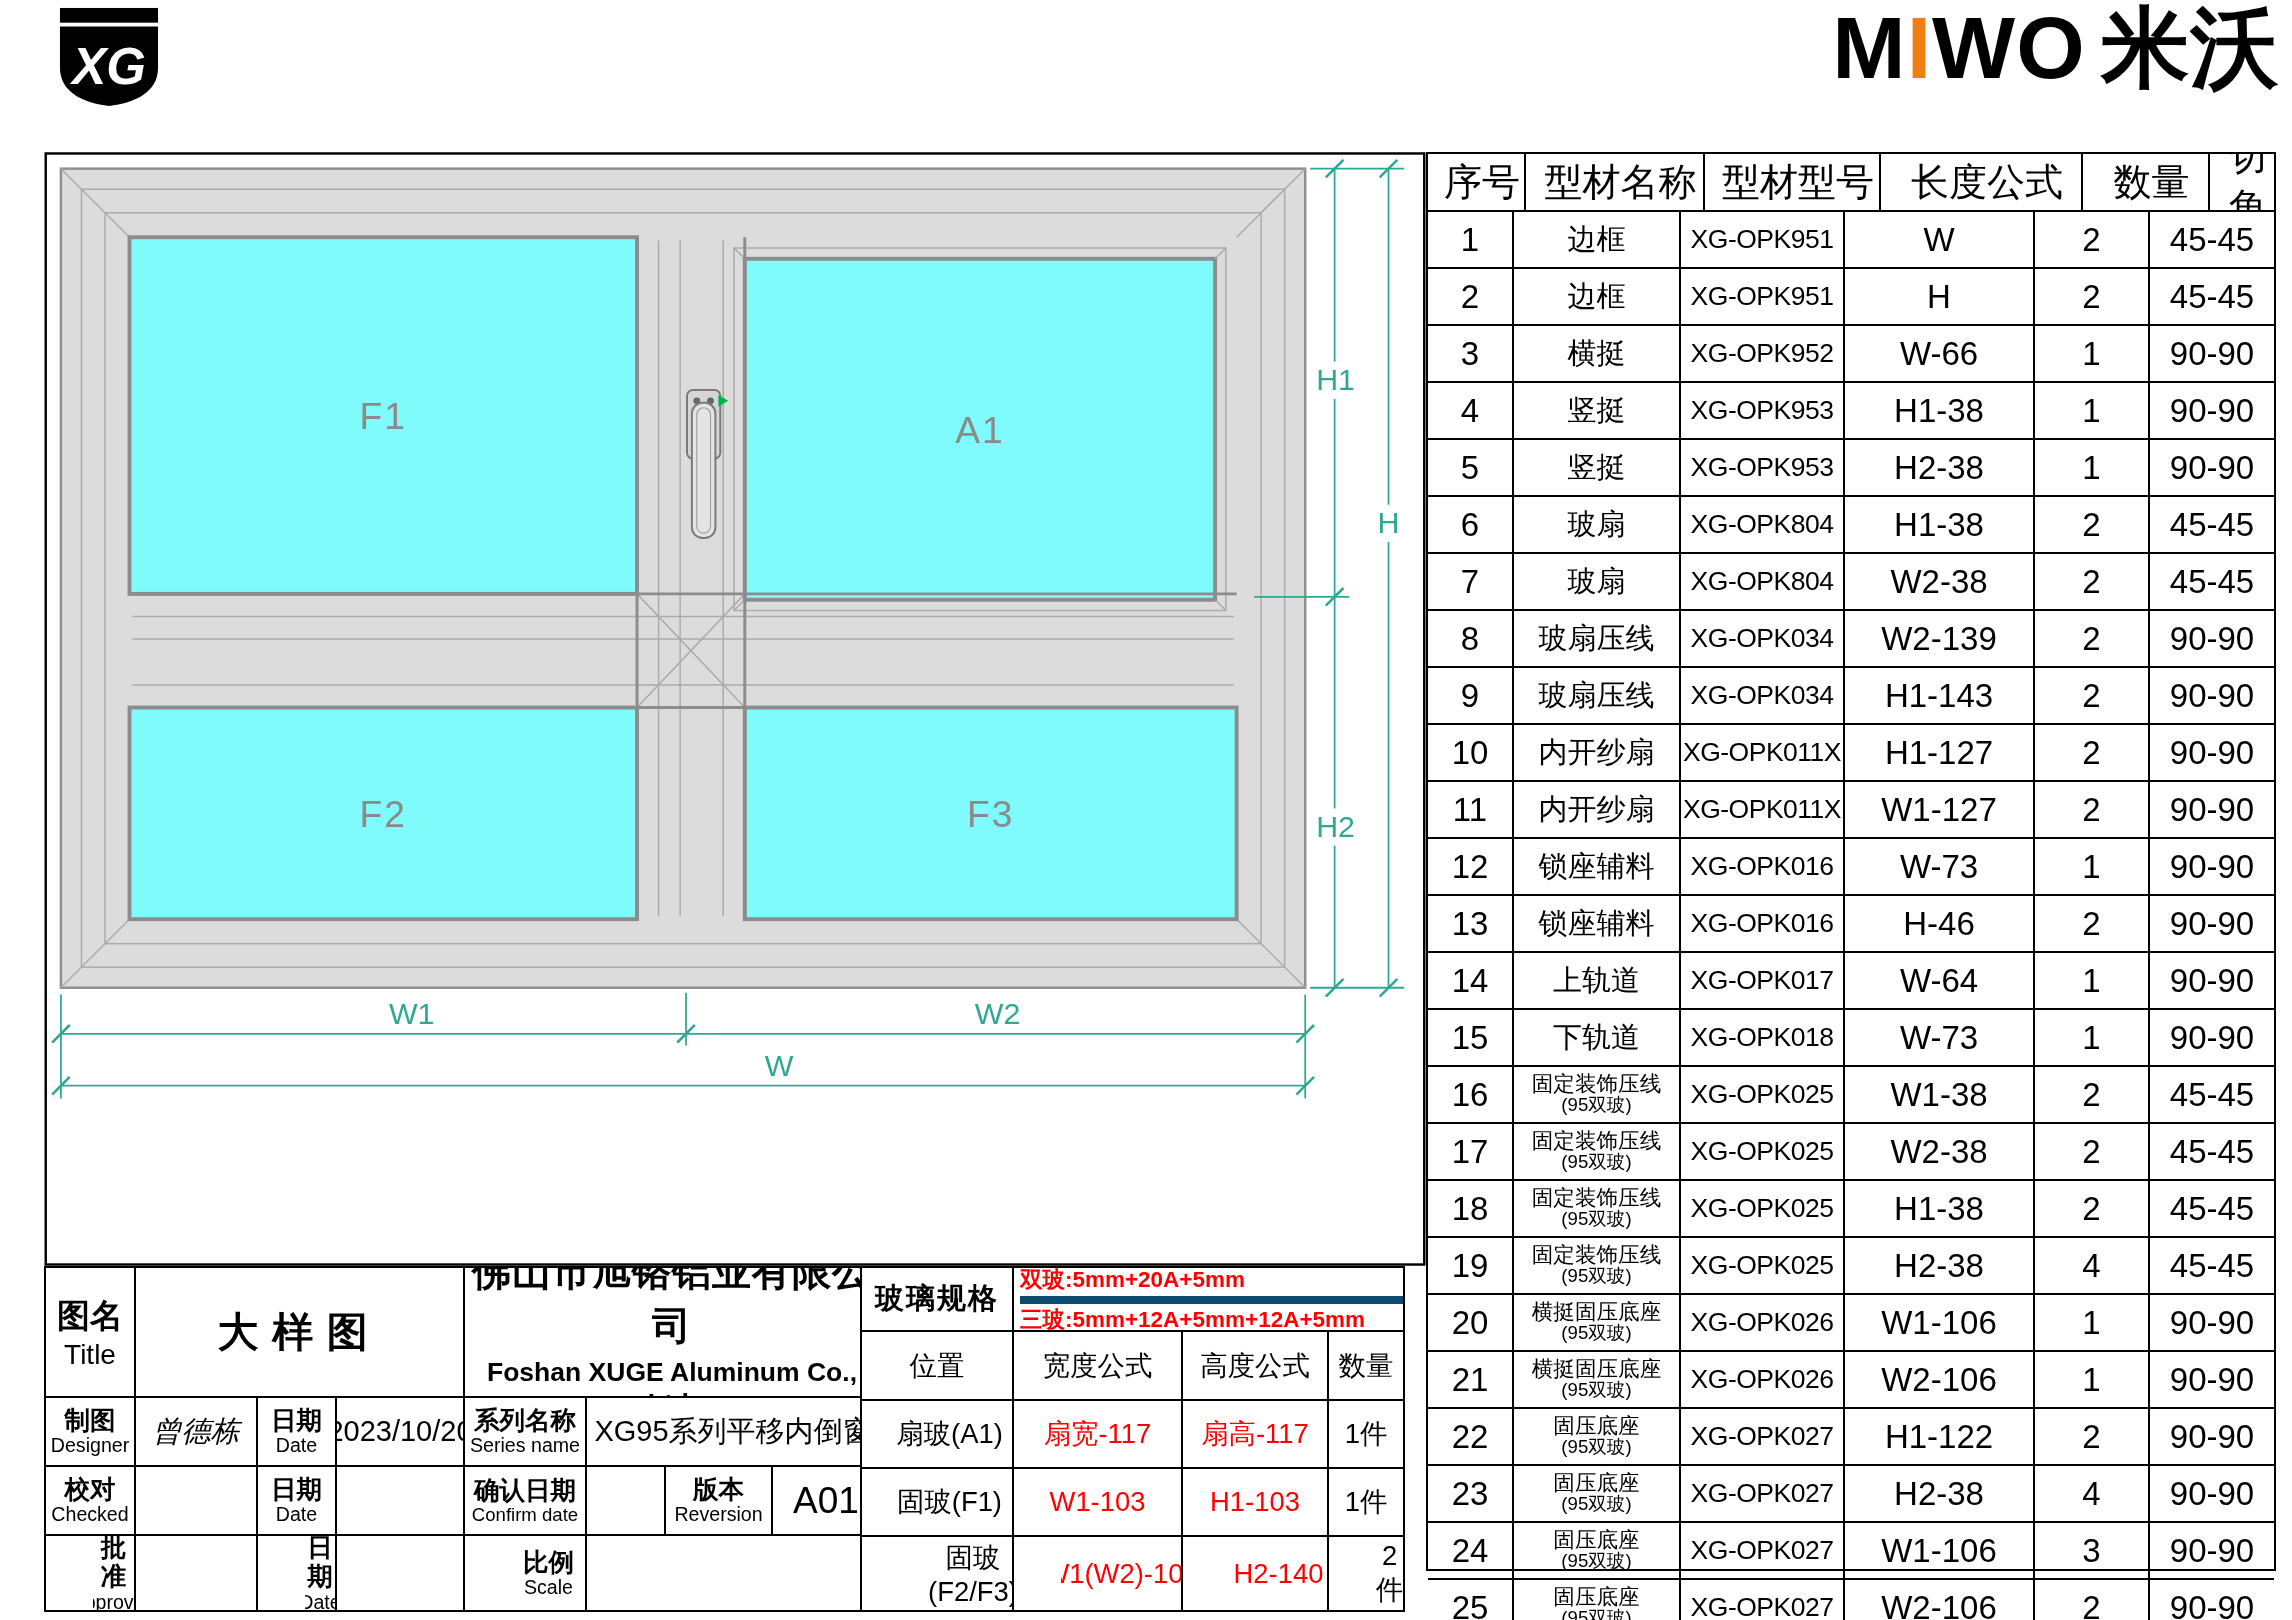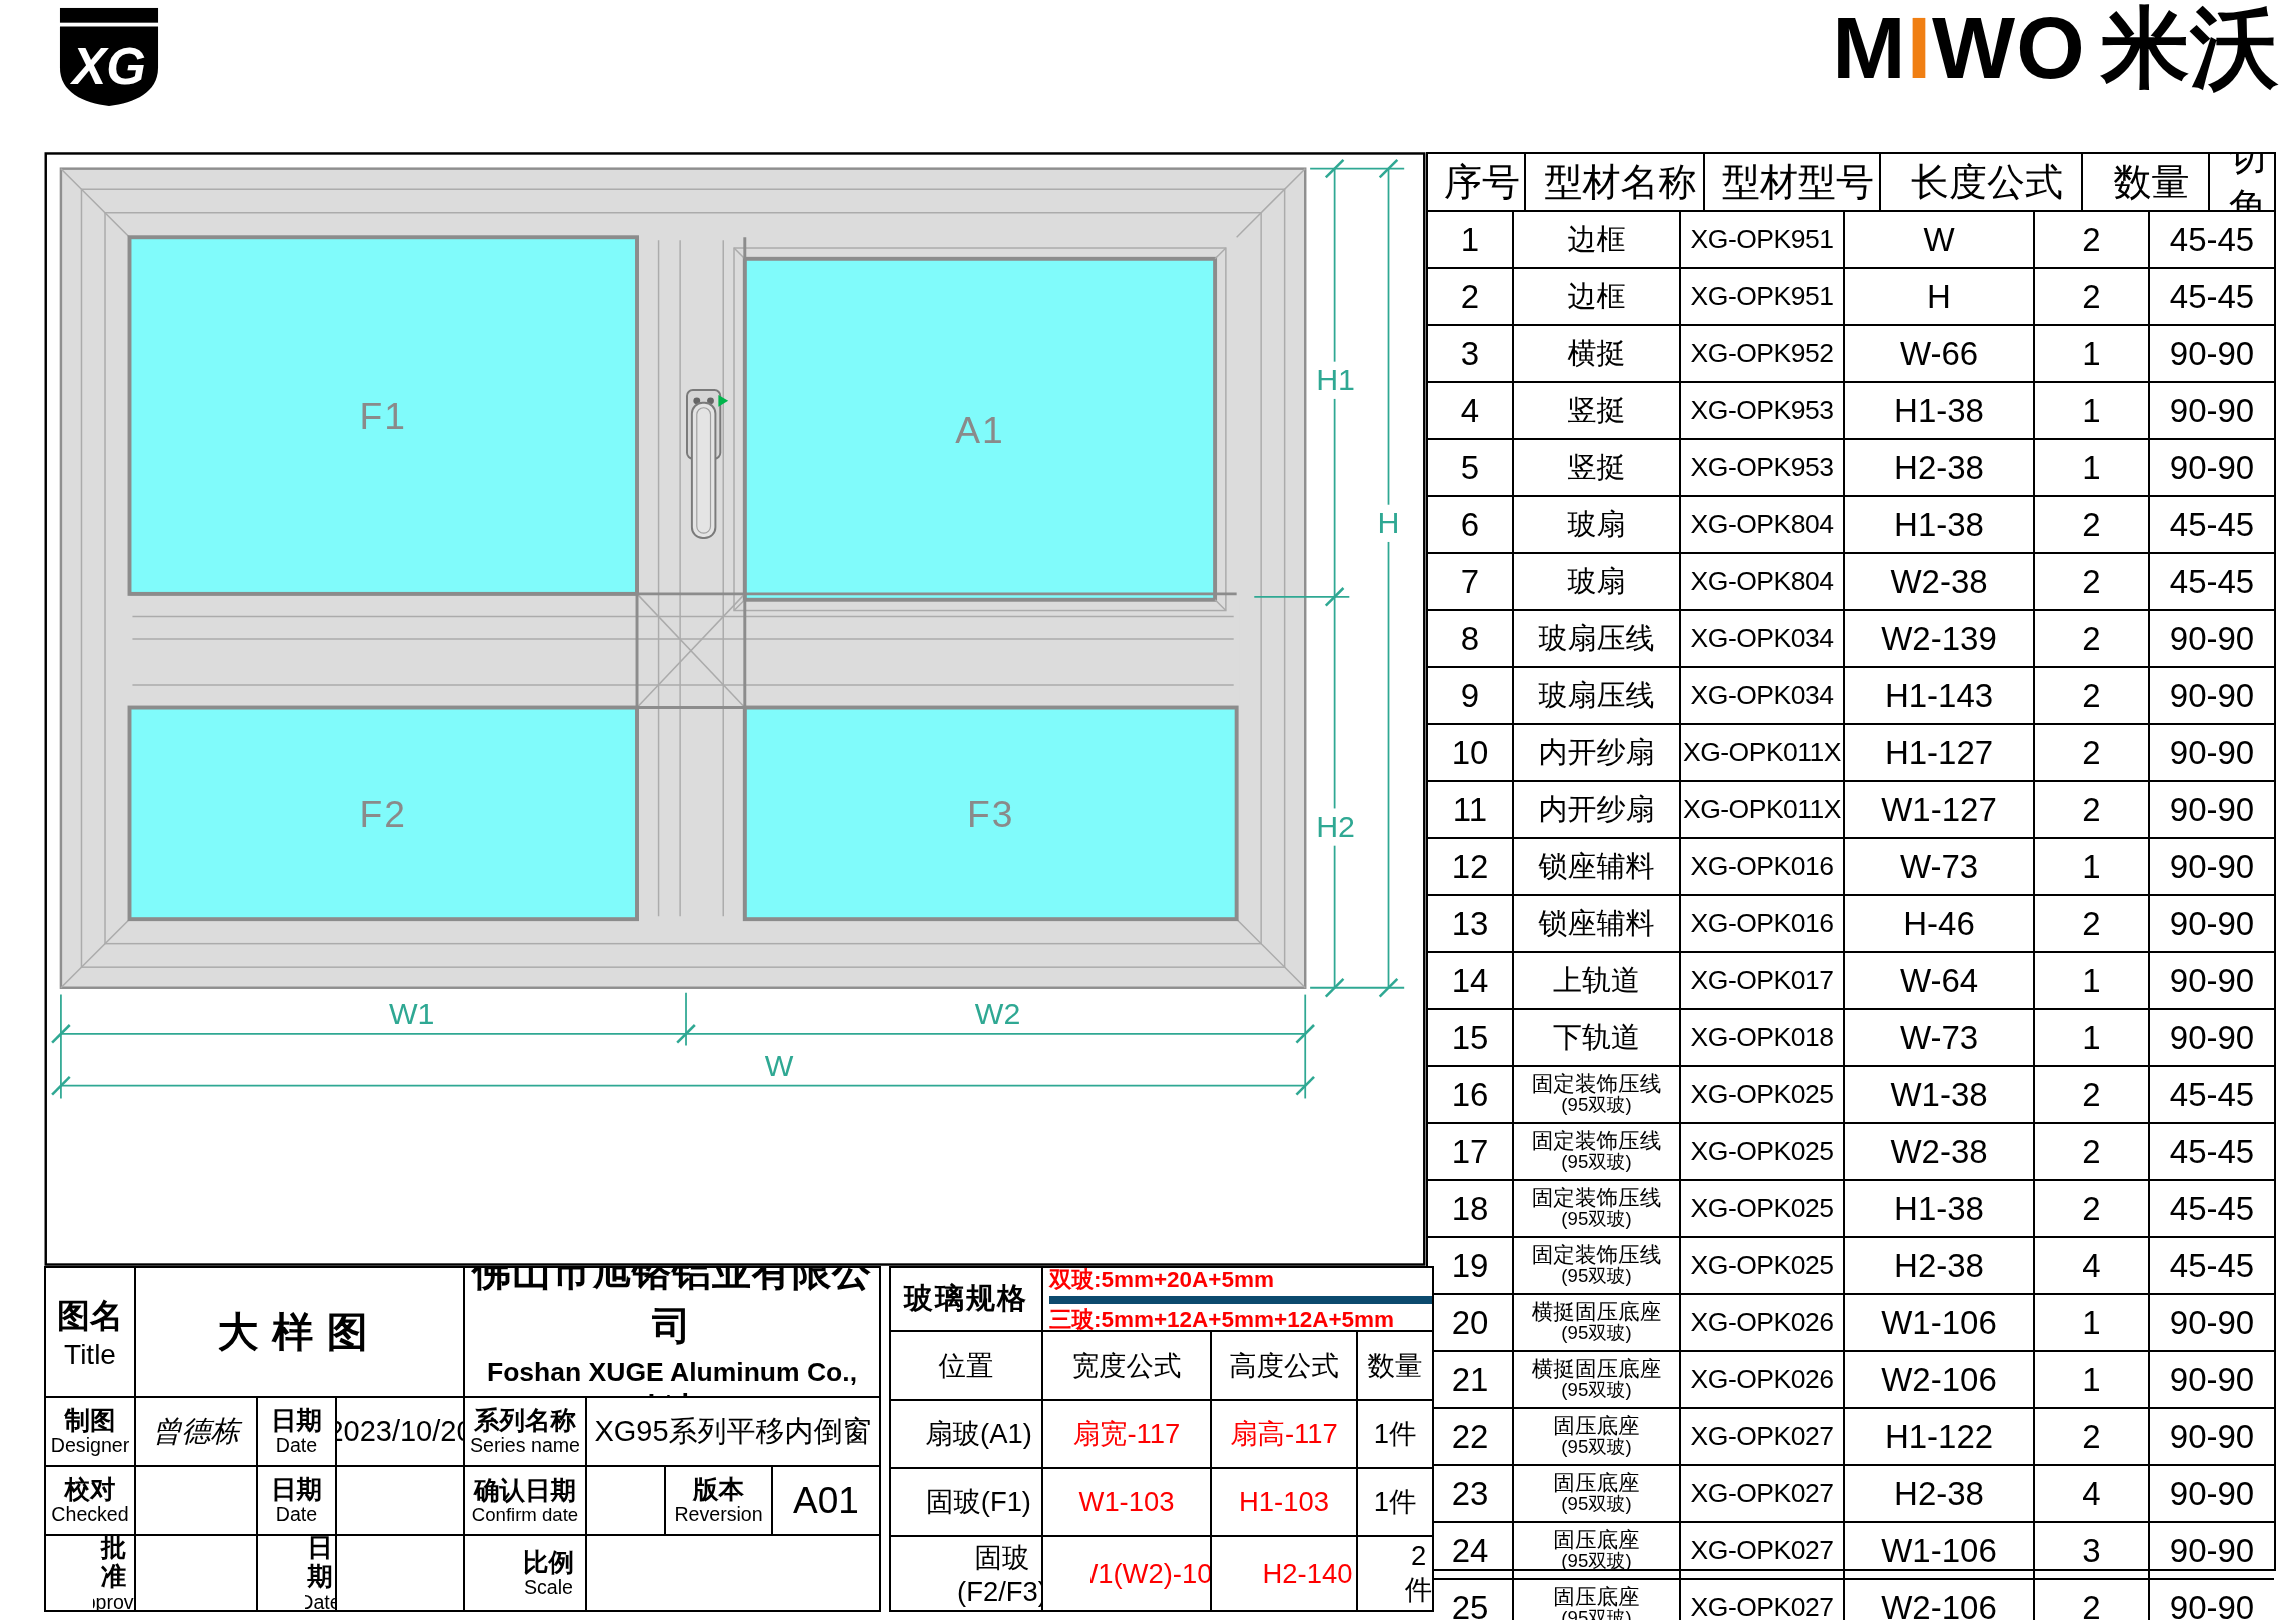--- a/index.html
+++ b/index.html
@@ -45,7 +45,7 @@
       border:2.9px solid #000;box-sizing:border-box;background:#fff;display:grid;
       grid-template-columns:90px 122px 79px 128px 122px 79px 107px 1fr;
       grid-template-rows:130px 69px 69px 1fr;}
-  .gt{position:absolute;left:889px;top:1266px;width:545px;height:346px;
+  .gt{position:absolute;left:860px;top:1266px;width:545px;height:346px;
       border:2.9px solid #000;box-sizing:border-box;background:#fff;display:grid;
       grid-template-columns:152px 169px 146px 1fr;
       grid-template-rows:64px 69px 68px 68px 1fr;}

